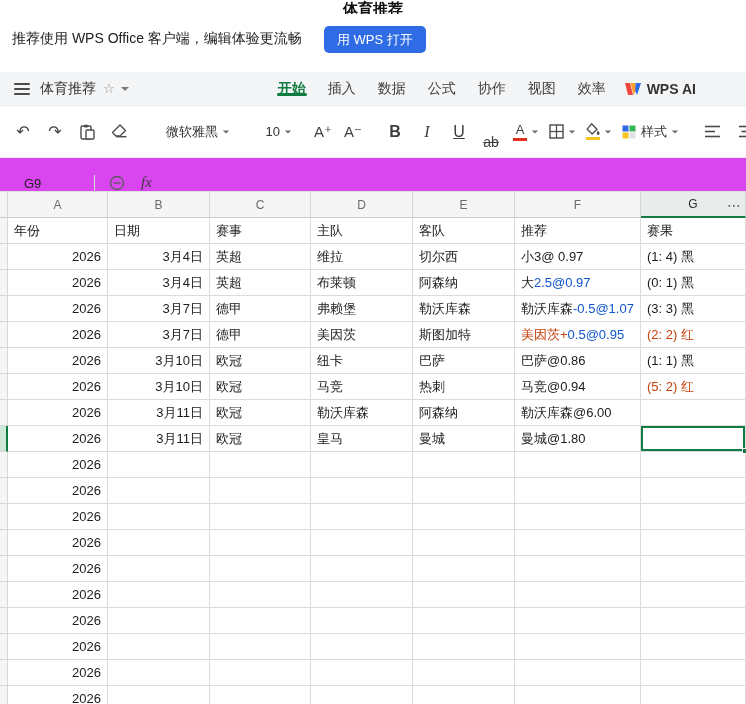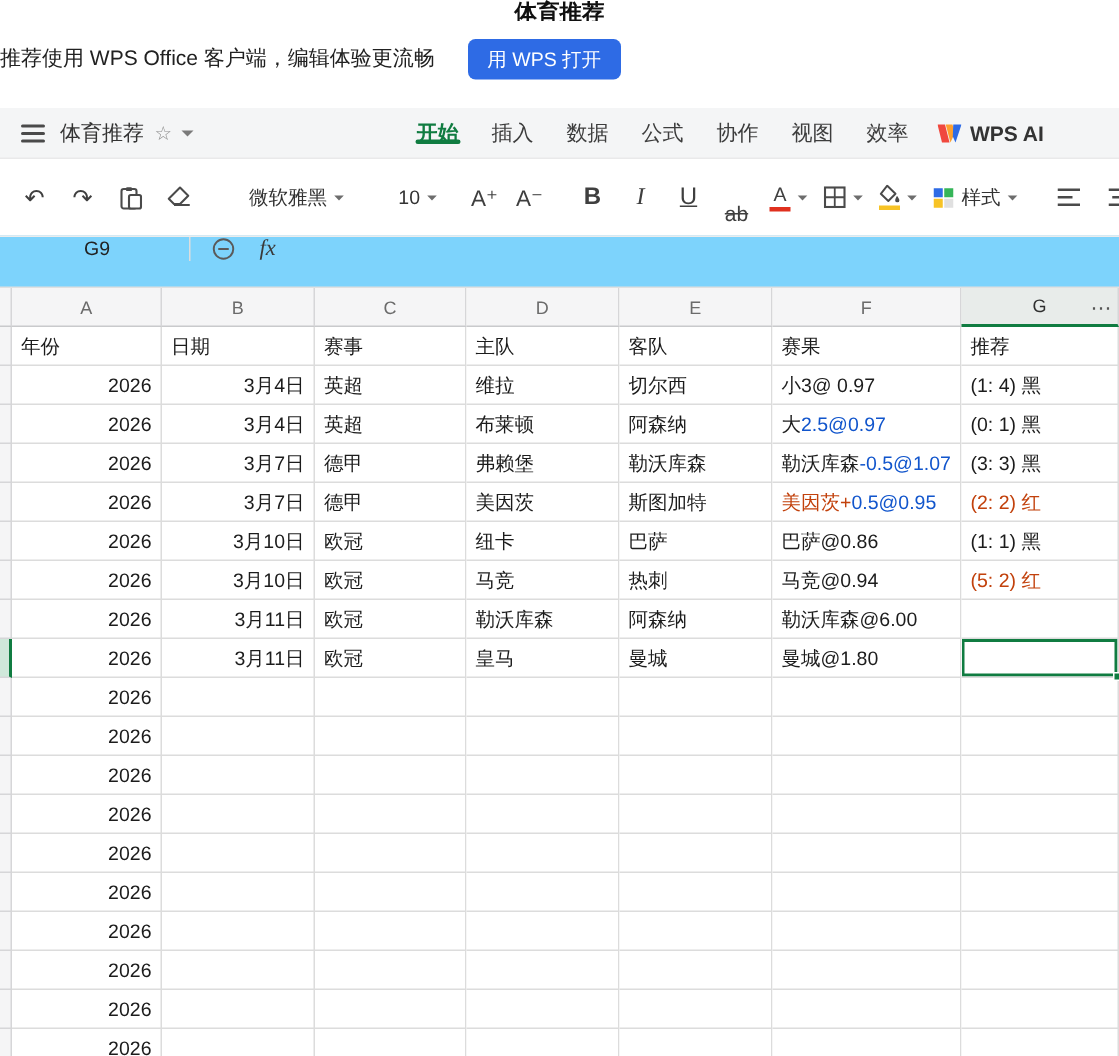--- a/index.html
+++ b/index.html
@@ -9,7 +9,7 @@
   .topstrip{height:14px;overflow:hidden;text-align:center;background:#fff;}
   .topstrip span{display:inline-block;font-size:15px;font-weight:600;color:#101010;line-height:17px;margin-top:-3px;}
   
-  .banner{height:50px;display:flex;align-items:center;padding-left:0;background:#fff;}
+  .banner{height:50px;display:flex;align-items:center;padding-left:12px;background:#fff;}
   .banner .msg{font-size:14px;color:#212121;}
   .openbtn{margin-left:22px;background:#2E6BE5;color:#fff;font-size:13px;line-height:1;
            padding:7px 13px;border:none;border-radius:5px;cursor:pointer;}

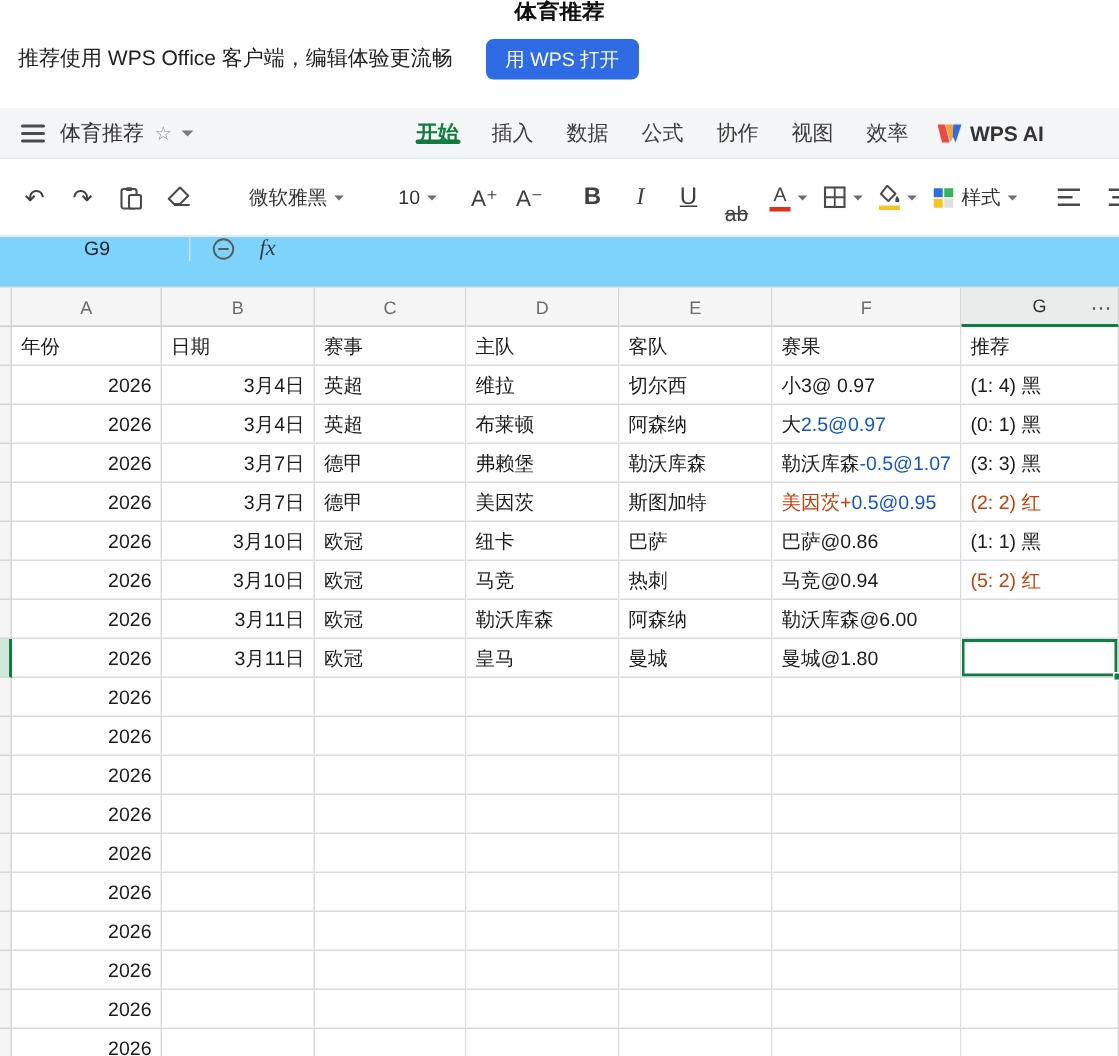--- a/index.html
+++ b/index.html
@@ -48,8 +48,8 @@
   .yelbar{background:#f7c325;}
   .lbl13{font-size:13px;color:#333;}
   
-  .fbar{height:35px;background:#7dd3fc;border-top:1px solid #ececec;border-bottom:1px solid #e0e0e0;
-        box-sizing:border-box;display:flex;align-items:flex-start;padding-left:32px;}
+  .fbar{height:35px;background:#d946ef;border-top:1px solid #ececec;border-bottom:1px solid #e0e0e0;
+        box-sizing:border-box;display:flex;align-items:flex-end;}
   .cellref{margin-left:24px;font-size:13px;color:#222;width:62px;}
   .fdiv{width:1px;height:16px;background:#ddd;margin-left:8px;}
   .fxi{margin-left:14px;display:flex;align-items:center;cursor:pointer;}

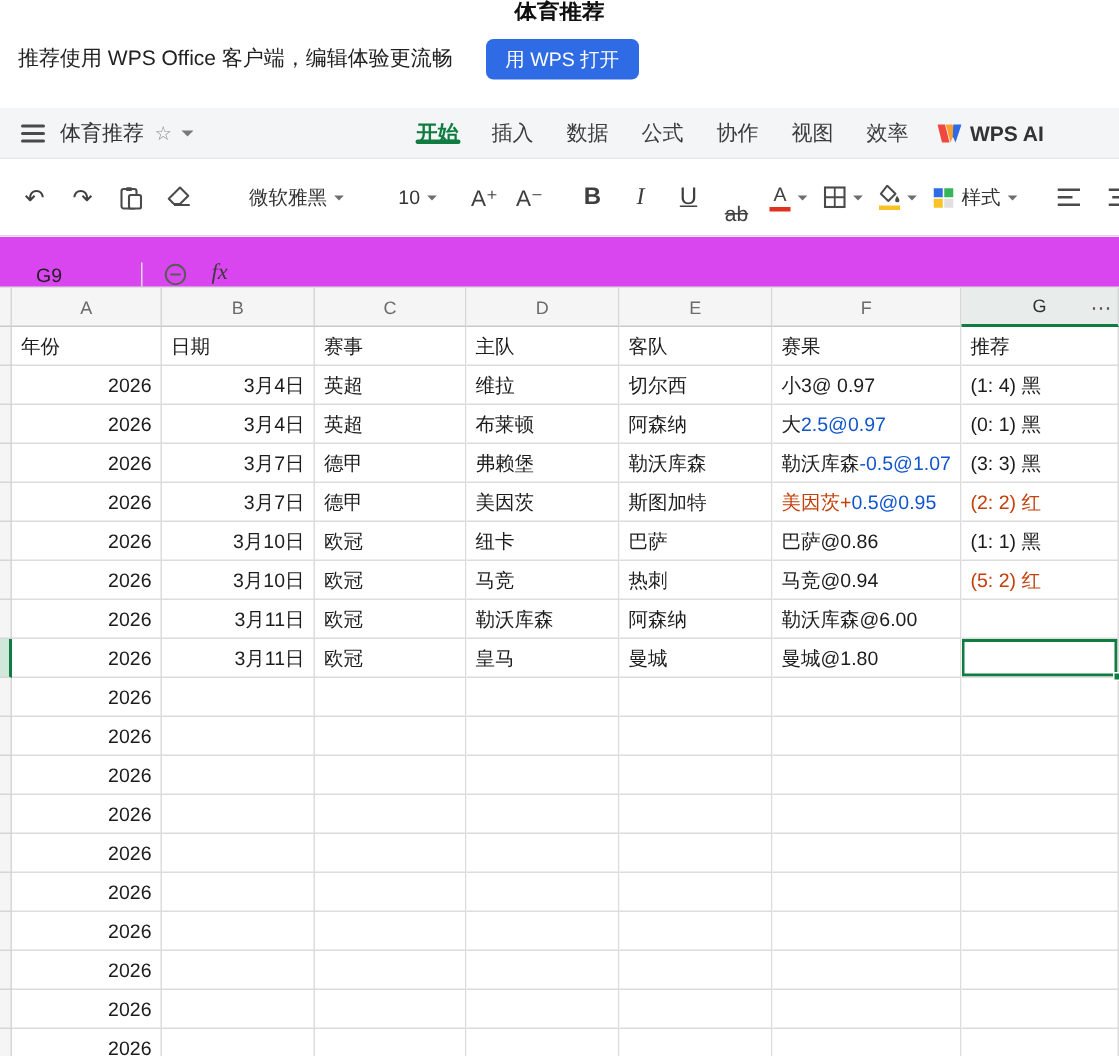--- a/index.html
+++ b/index.html
@@ -228,8 +228,8 @@
     <div class="cell">赛事</div>
     <div class="cell">主队</div>
     <div class="cell">客队</div>
+    <div class="cell">推荐</div>
     <div class="cell">赛果</div>
-    <div class="cell">推荐</div>
   </div>
   <div id="sheet-body">
       <div class="grow">

